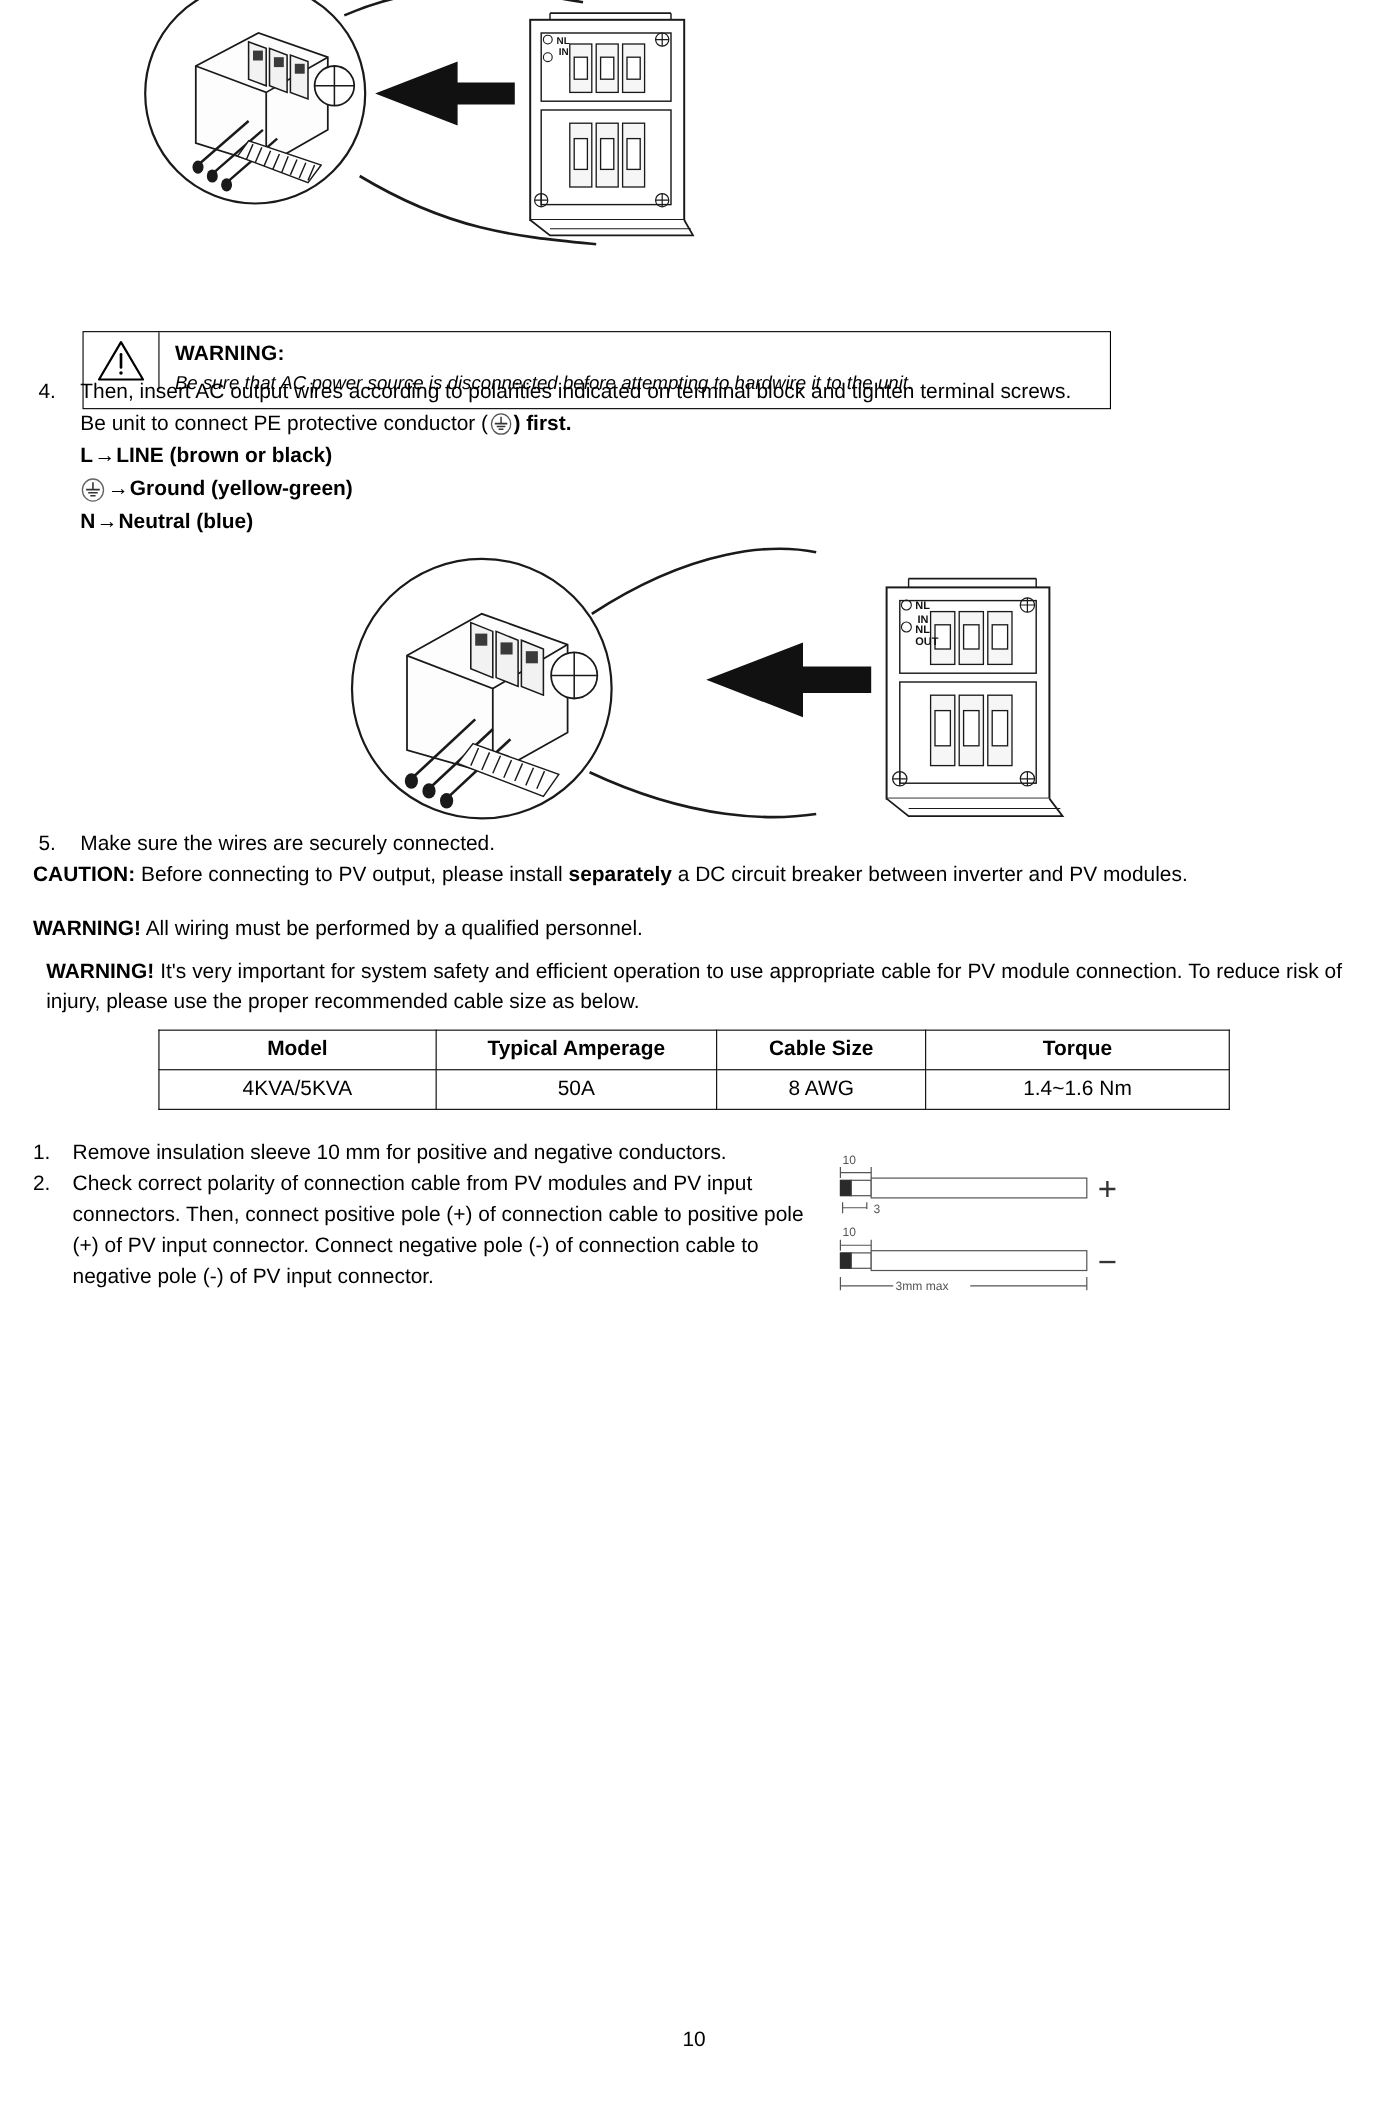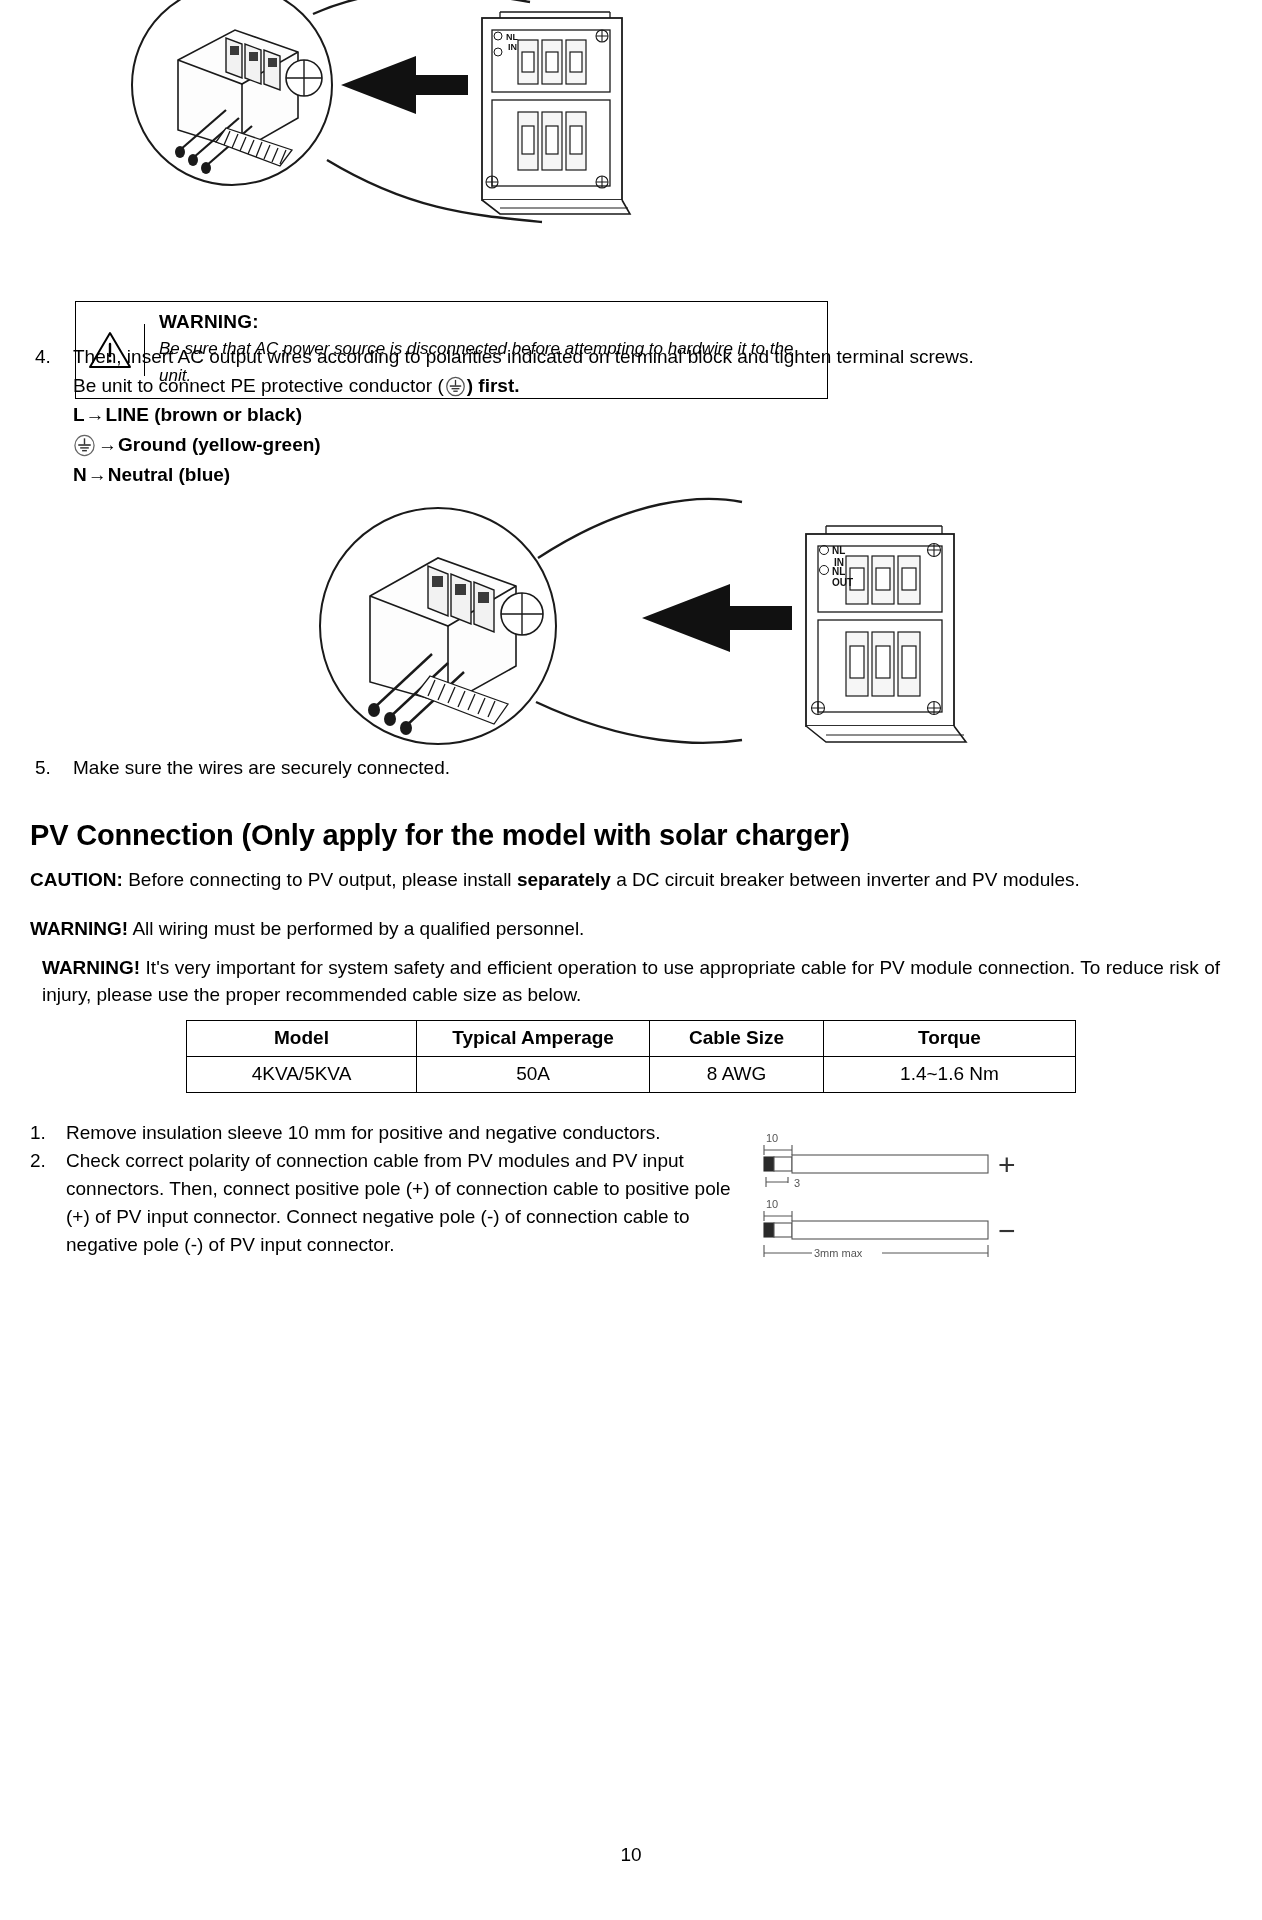--- a/index.html
+++ b/index.html
@@ -35,10 +35,10 @@
   .warn-box{
     position:absolute;
     left:75px; top:301px;
-    width:753px;
+    width:935px;
     border:1.6px solid #000;
     display:flex;
-    align-items:center;
+    align-items:flex-start;
     box-sizing:border-box;
   }
   .warn-icon-cell{

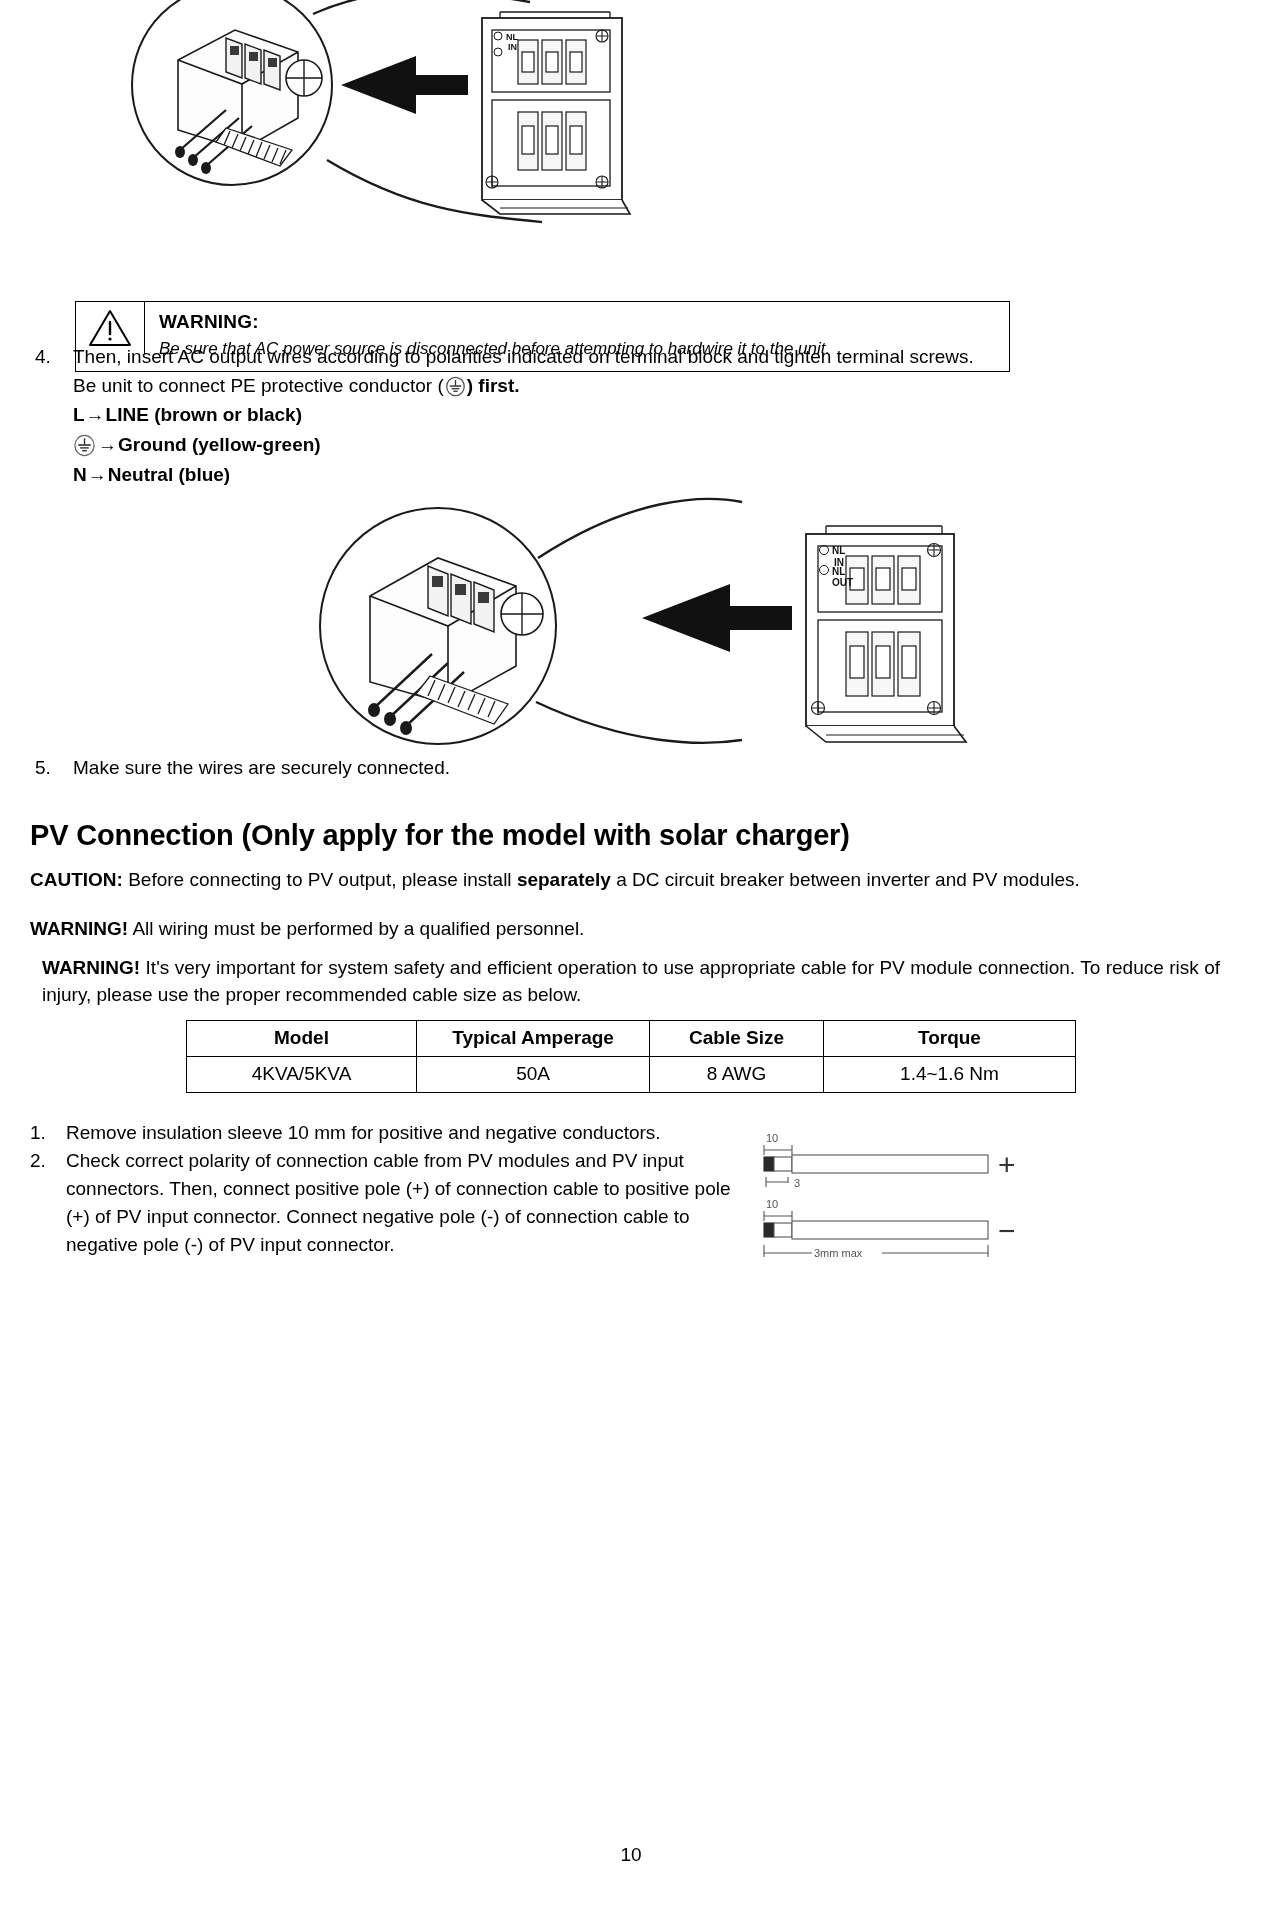--- a/index.html
+++ b/index.html
@@ -433,7 +433,6 @@
     <div class="step-body">Make sure the wires are securely connected.</div>
   </div>
 
-  <h1 class="sec">PV Connection (Only apply for the model with solar charger)</h1>
 
   <p class="para j" style="margin-bottom:0;">
     <span class="b">CAUTION:</span><span> Before connecting to PV output, please install </span><span class="b">separately</span><span> a DC circuit breaker between inverter and PV modules.</span>

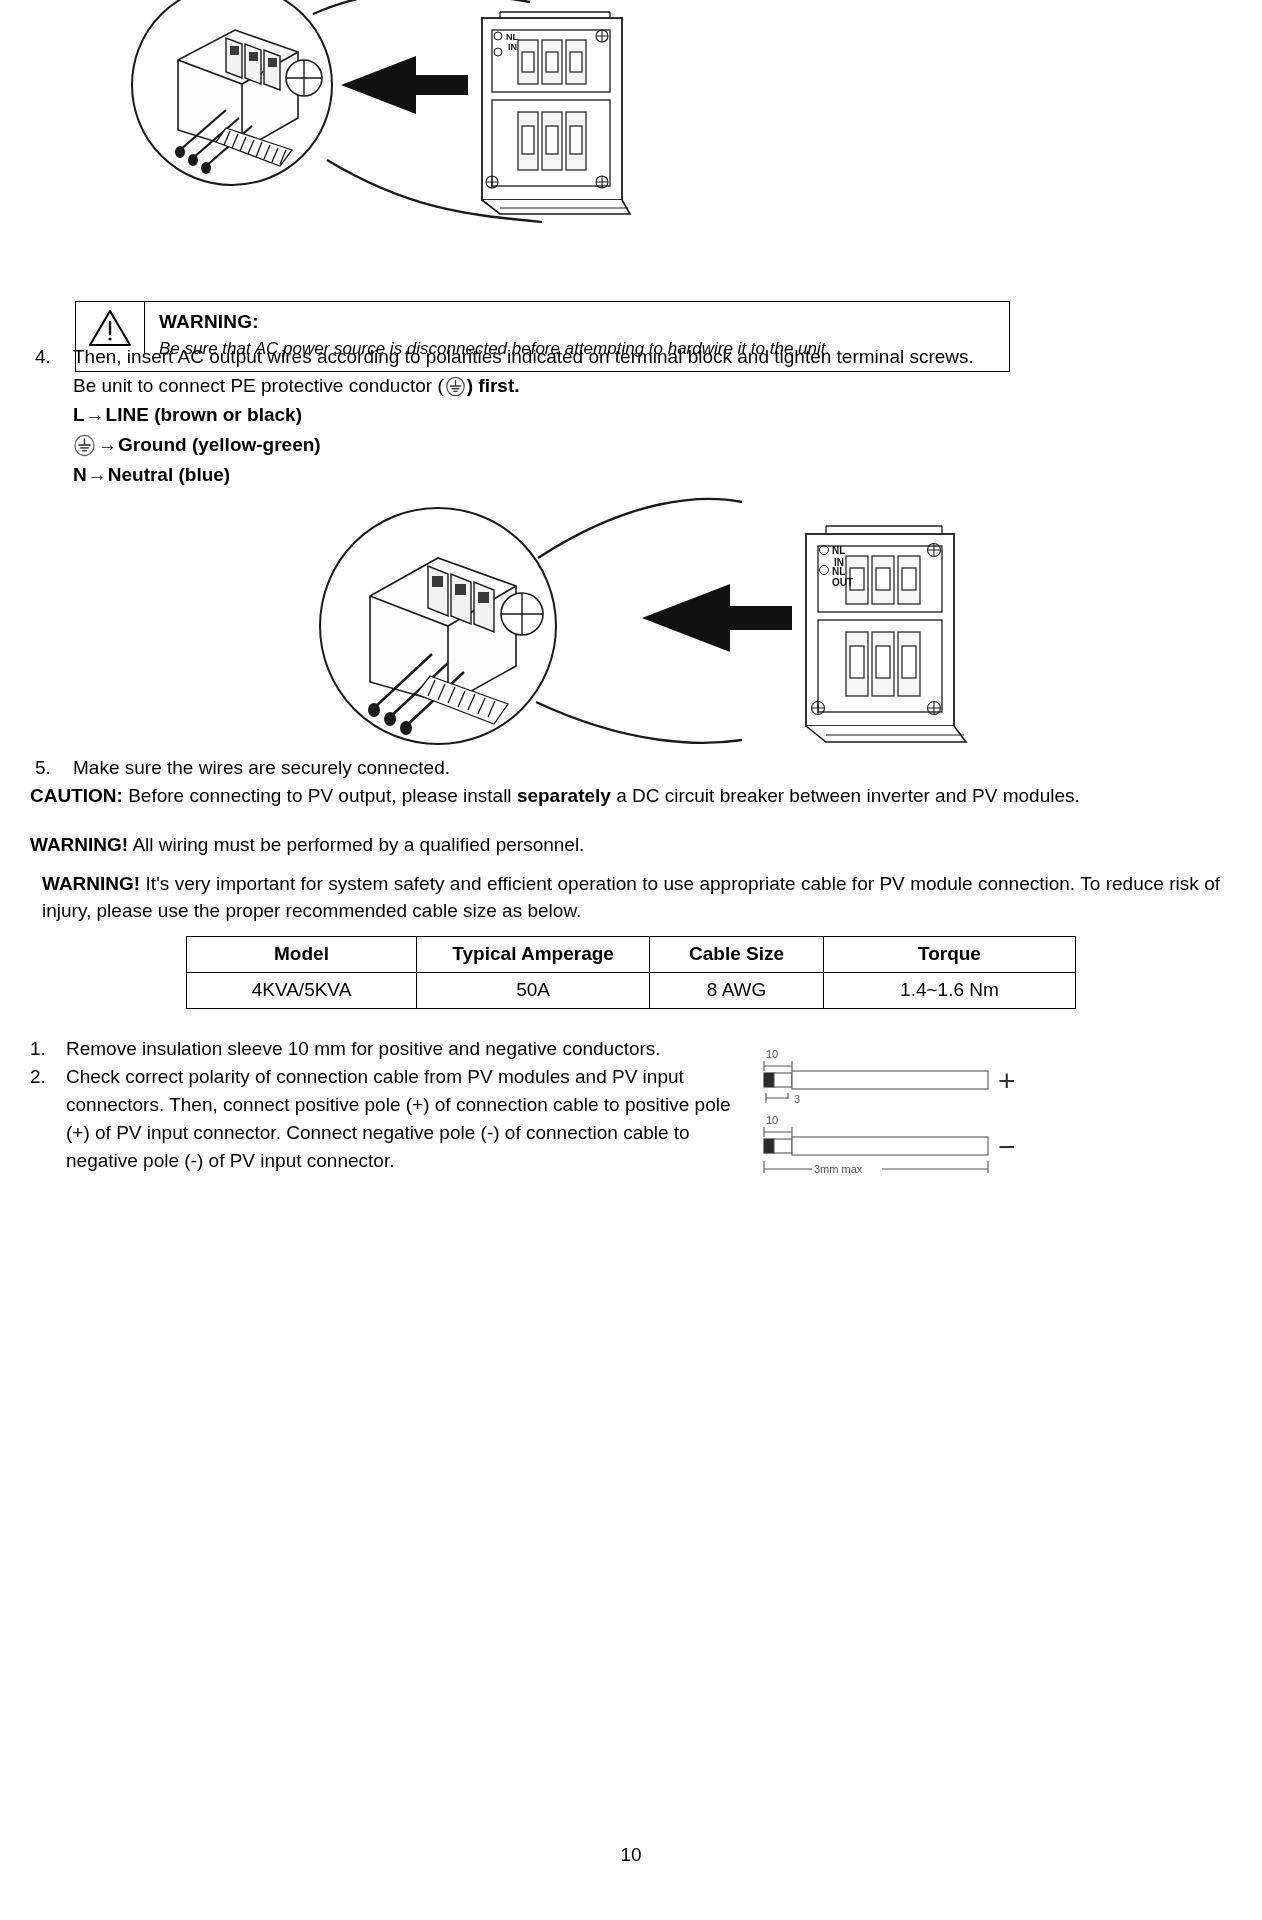--- a/index.html
+++ b/index.html
@@ -123,7 +123,7 @@
   table.spec{
     border-collapse:collapse;
     margin:6px auto 0 auto;
-    width:890px;
+    width:974px;
     table-layout:fixed;
   }
   table.spec th, table.spec td{

